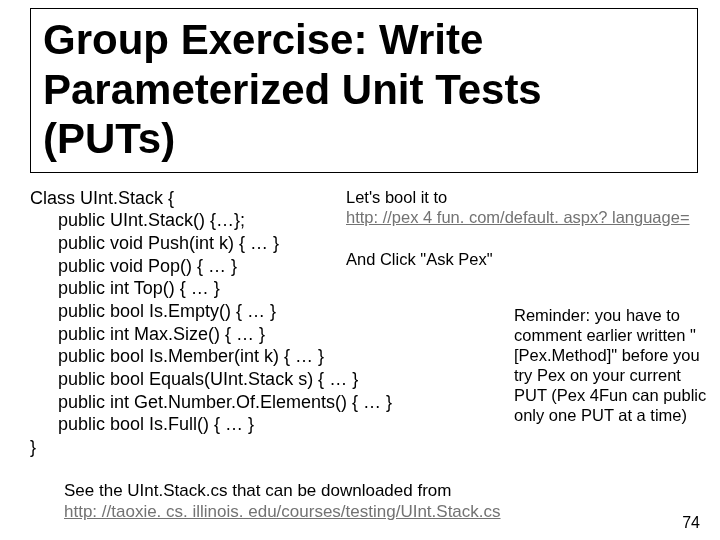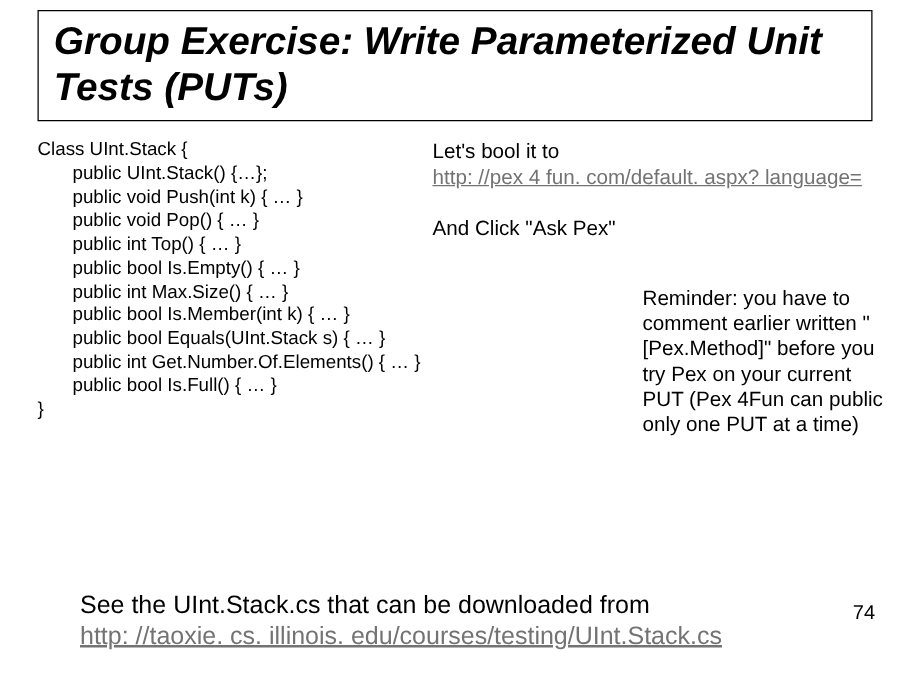--- a/index.html
+++ b/index.html
@@ -26,11 +26,10 @@
     margin-bottom: 14px;
   }
   .title-box h1 {
-    font-size: 31px;
+    font-size: 42px;
     font-weight: bold;
     margin: 0;
     line-height: 1.18;
-    font-style: italic;
   }
   .body-area {
     position: relative;

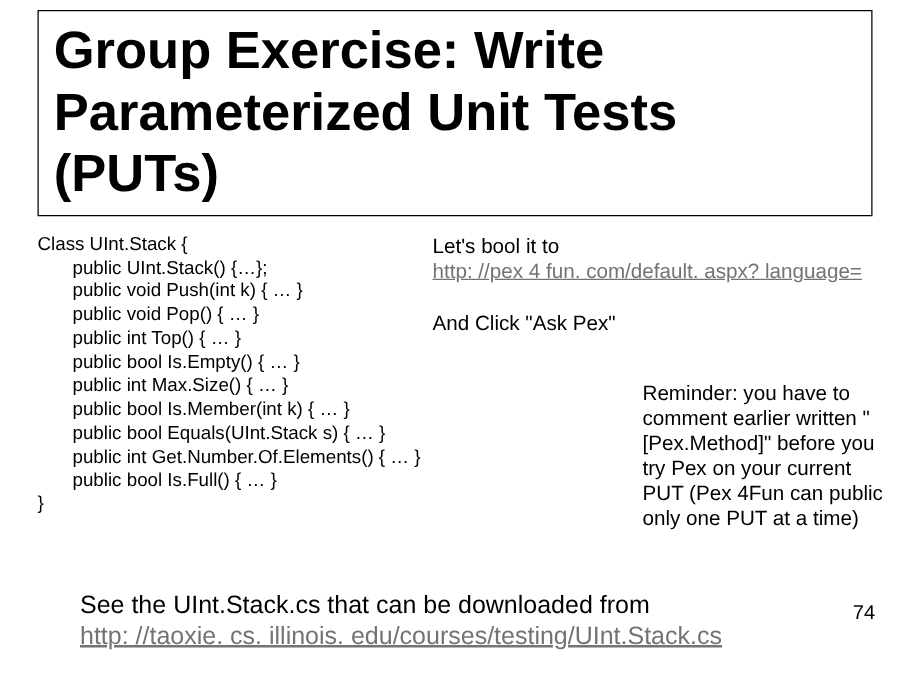--- a/index.html
+++ b/index.html
@@ -35,7 +35,7 @@
     position: relative;
   }
   .code-block {
-    font-size: 15px;
+    font-size: 18px;
     line-height: 1.26;
     white-space: pre;
     font-family: Arial, Helvetica, sans-serif;

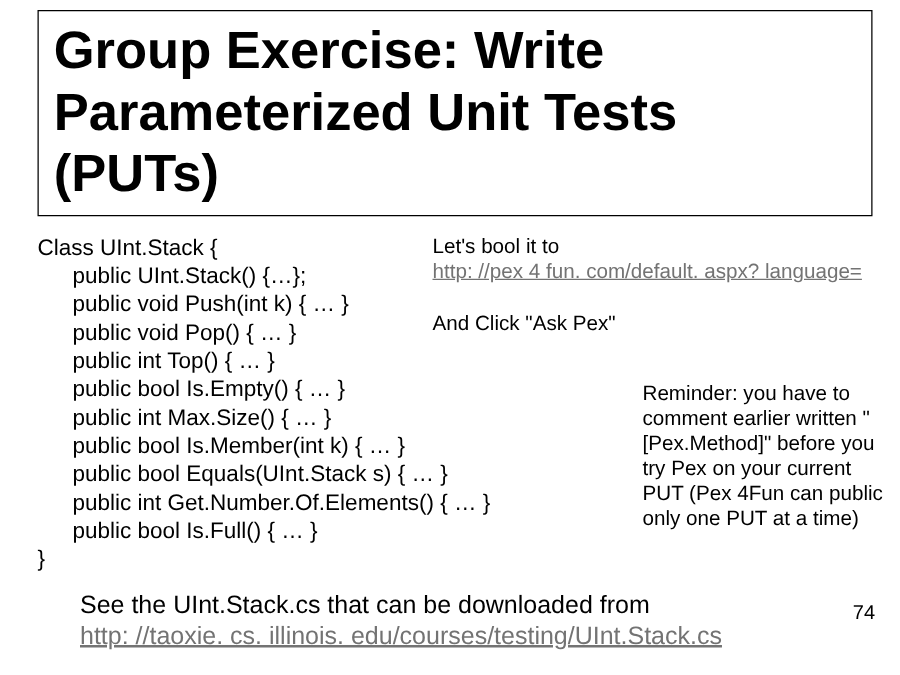--- a/index.html
+++ b/index.html
@@ -65,7 +65,7 @@
     position: absolute;
     left: 64px;
     bottom: 18px;
-    font-size: 20px;
+    font-size: 17px;
     line-height: 1.25;
   }
   .pagenum {

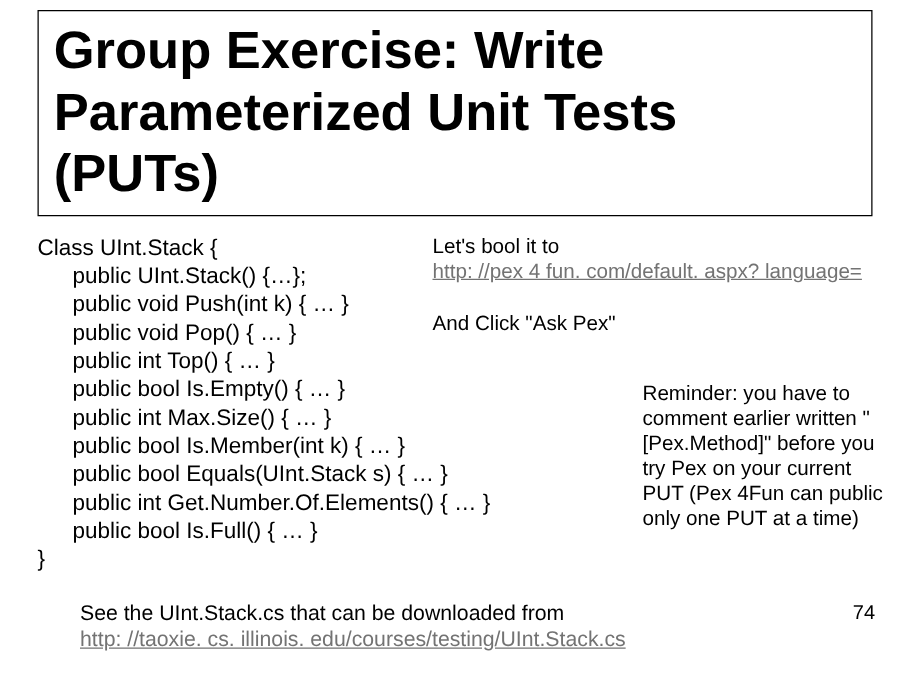--- a/index.html
+++ b/index.html
@@ -71,7 +71,7 @@
   .pagenum {
     position: absolute;
     right: 20px;
-    bottom: 40px;
+    bottom: 8px;
     font-size: 16px;
     color: #000;
   }

